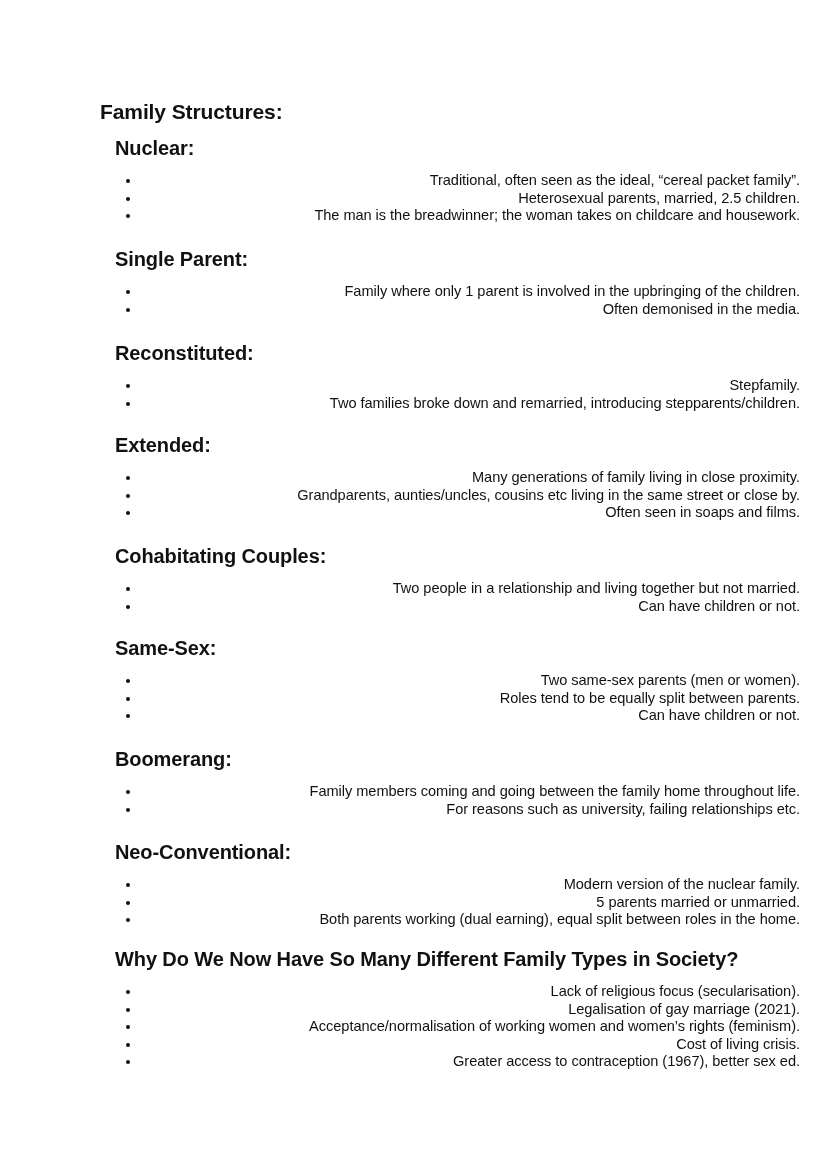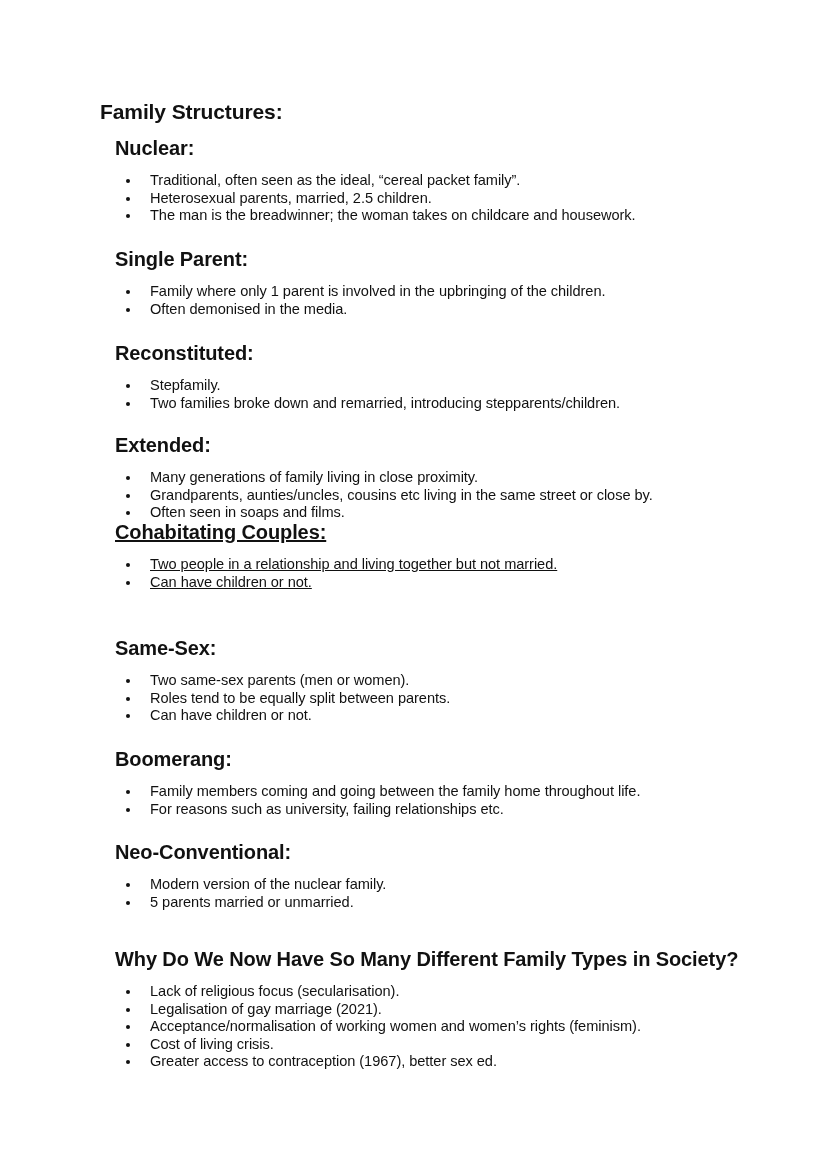--- a/index.html
+++ b/index.html
@@ -47,6 +47,7 @@
       list-style: none;
       margin: 0;
       padding: 0;
+      text-align: right;
     }
     .bullet {
       position: relative;

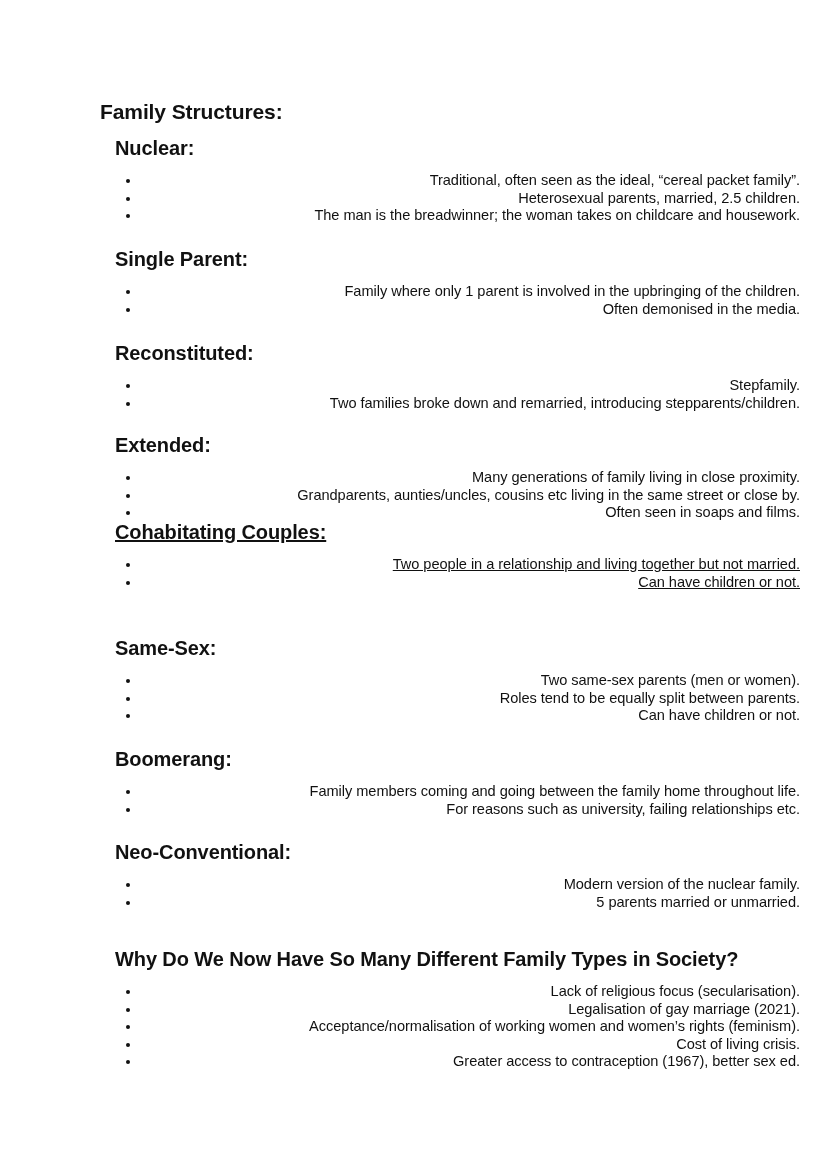--- a/index.html
+++ b/index.html
@@ -108,7 +108,7 @@
     </ul>
   </div>
 
-  <div class="section" style="top:508px;text-decoration:underline;">
+  <div class="section" style="top:532px;">
     <h2 class="section-heading">Cohabitating Couples:</h2>
     <ul class="bullets">
       <li class="bullet"><span class="bullet-dot"></span><span>Two people in a relationship and living together but not married.</span></li>

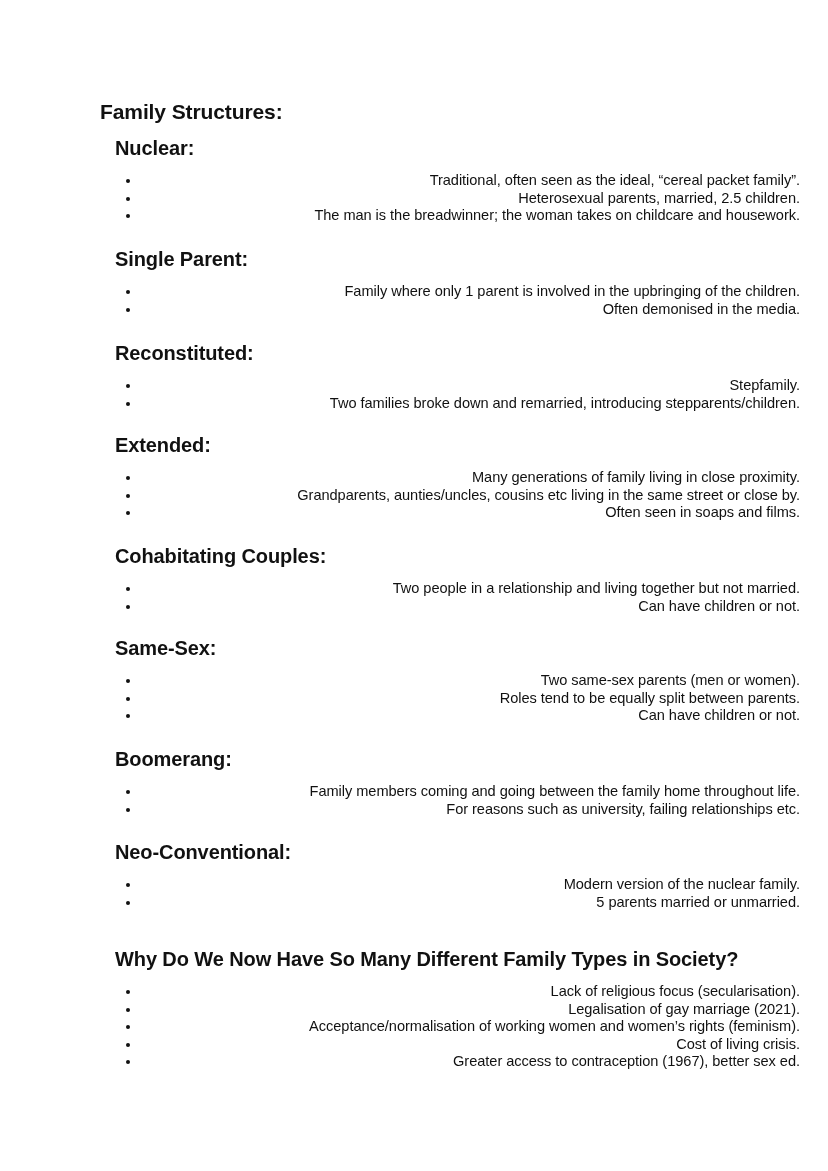--- a/index.html
+++ b/index.html
@@ -138,6 +138,7 @@
     <ul class="bullets">
       <li class="bullet"><span class="bullet-dot"></span><span>Modern version of the nuclear family.</span></li>
       <li class="bullet"><span class="bullet-dot"></span><span>5 parents married or unmarried.</span></li>
+      <li class="bullet"><span class="bullet-dot"></span><span>Both parents working (dual earning), equal split between roles in the home.</span></li>
     </ul>
   </div>
 

